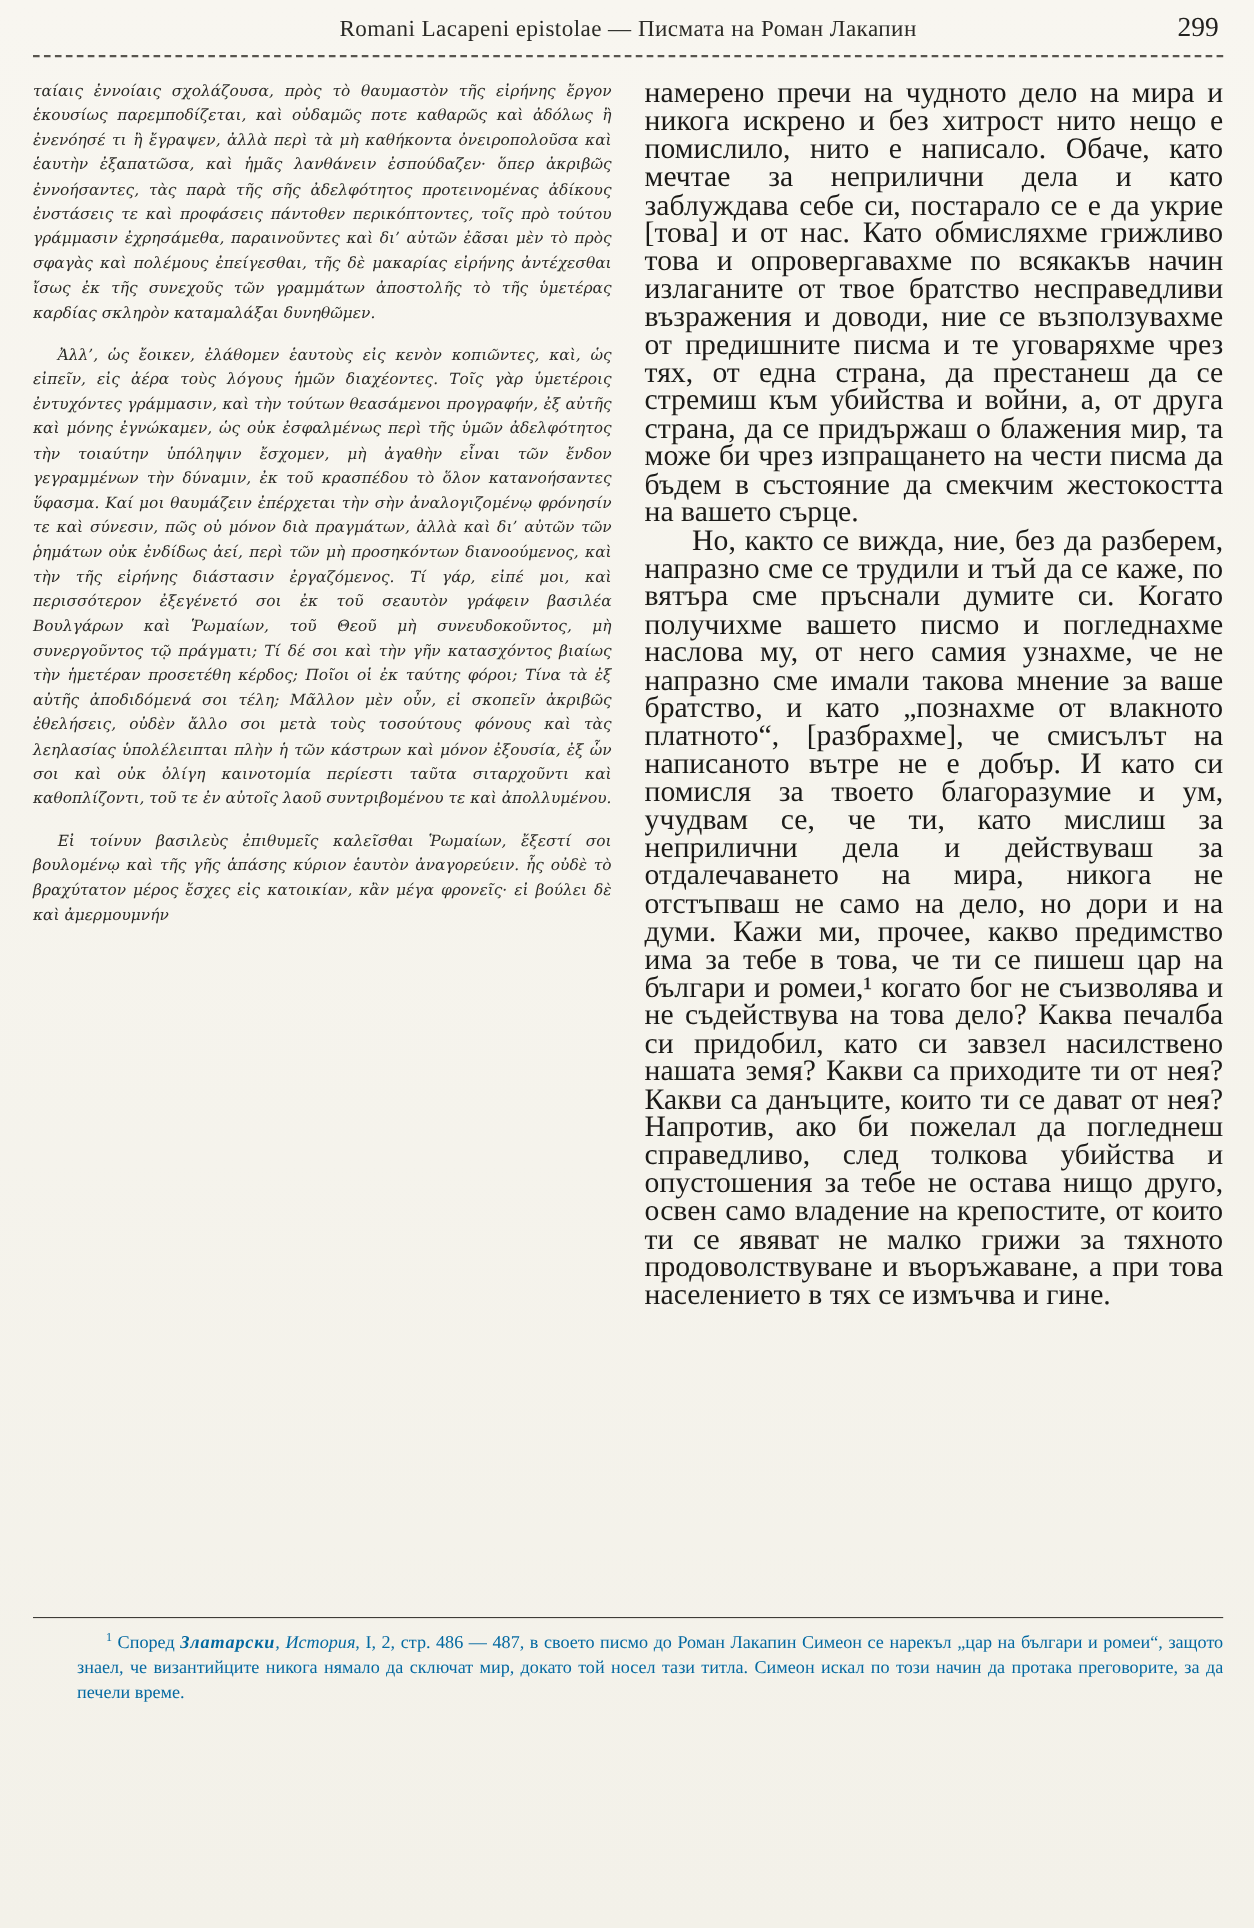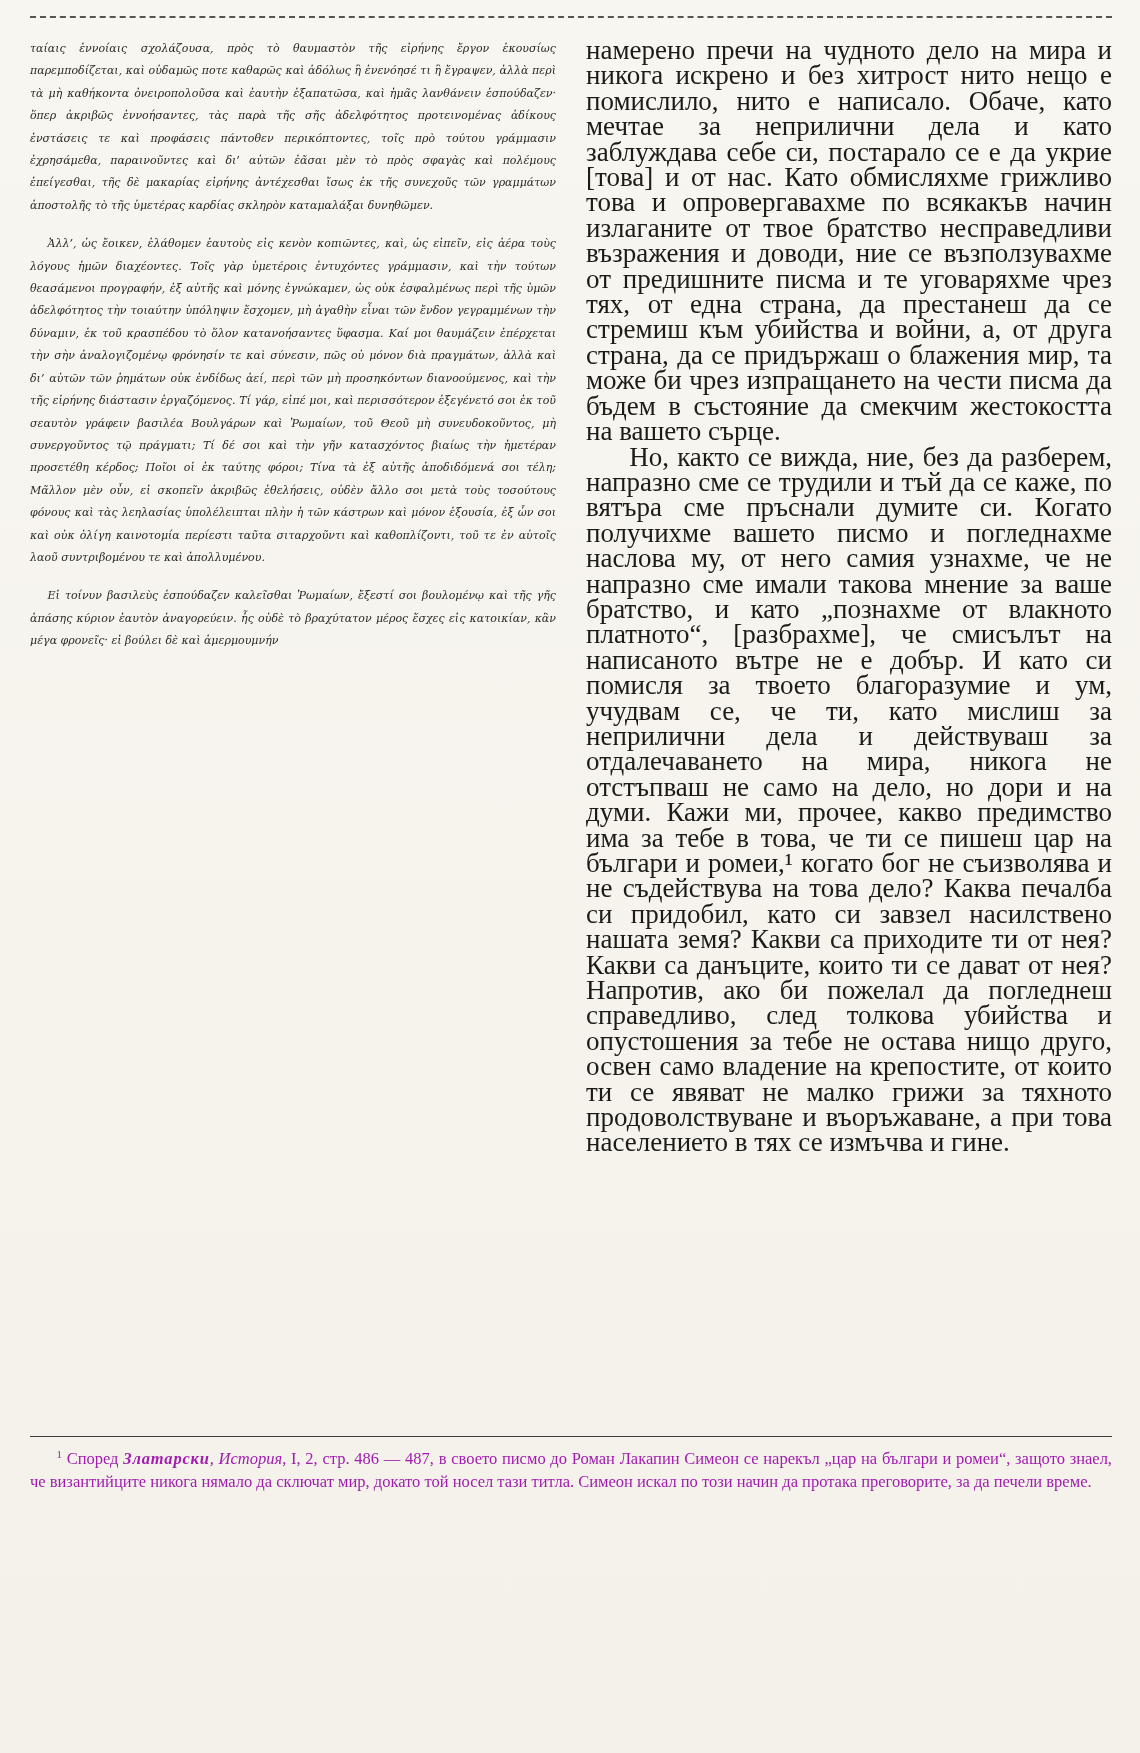--- a/index.html
+++ b/index.html
@@ -85,6 +85,10 @@
 
 <div class="page">
 
+  <header class="page-header">
+    <div class="running-title">Romani Lacapeni epistolae — Писмата на Роман Лакапин</div>
+    <div class="page-number">299</div>
+  </header>
 
   <div class="header-rule"></div>
 

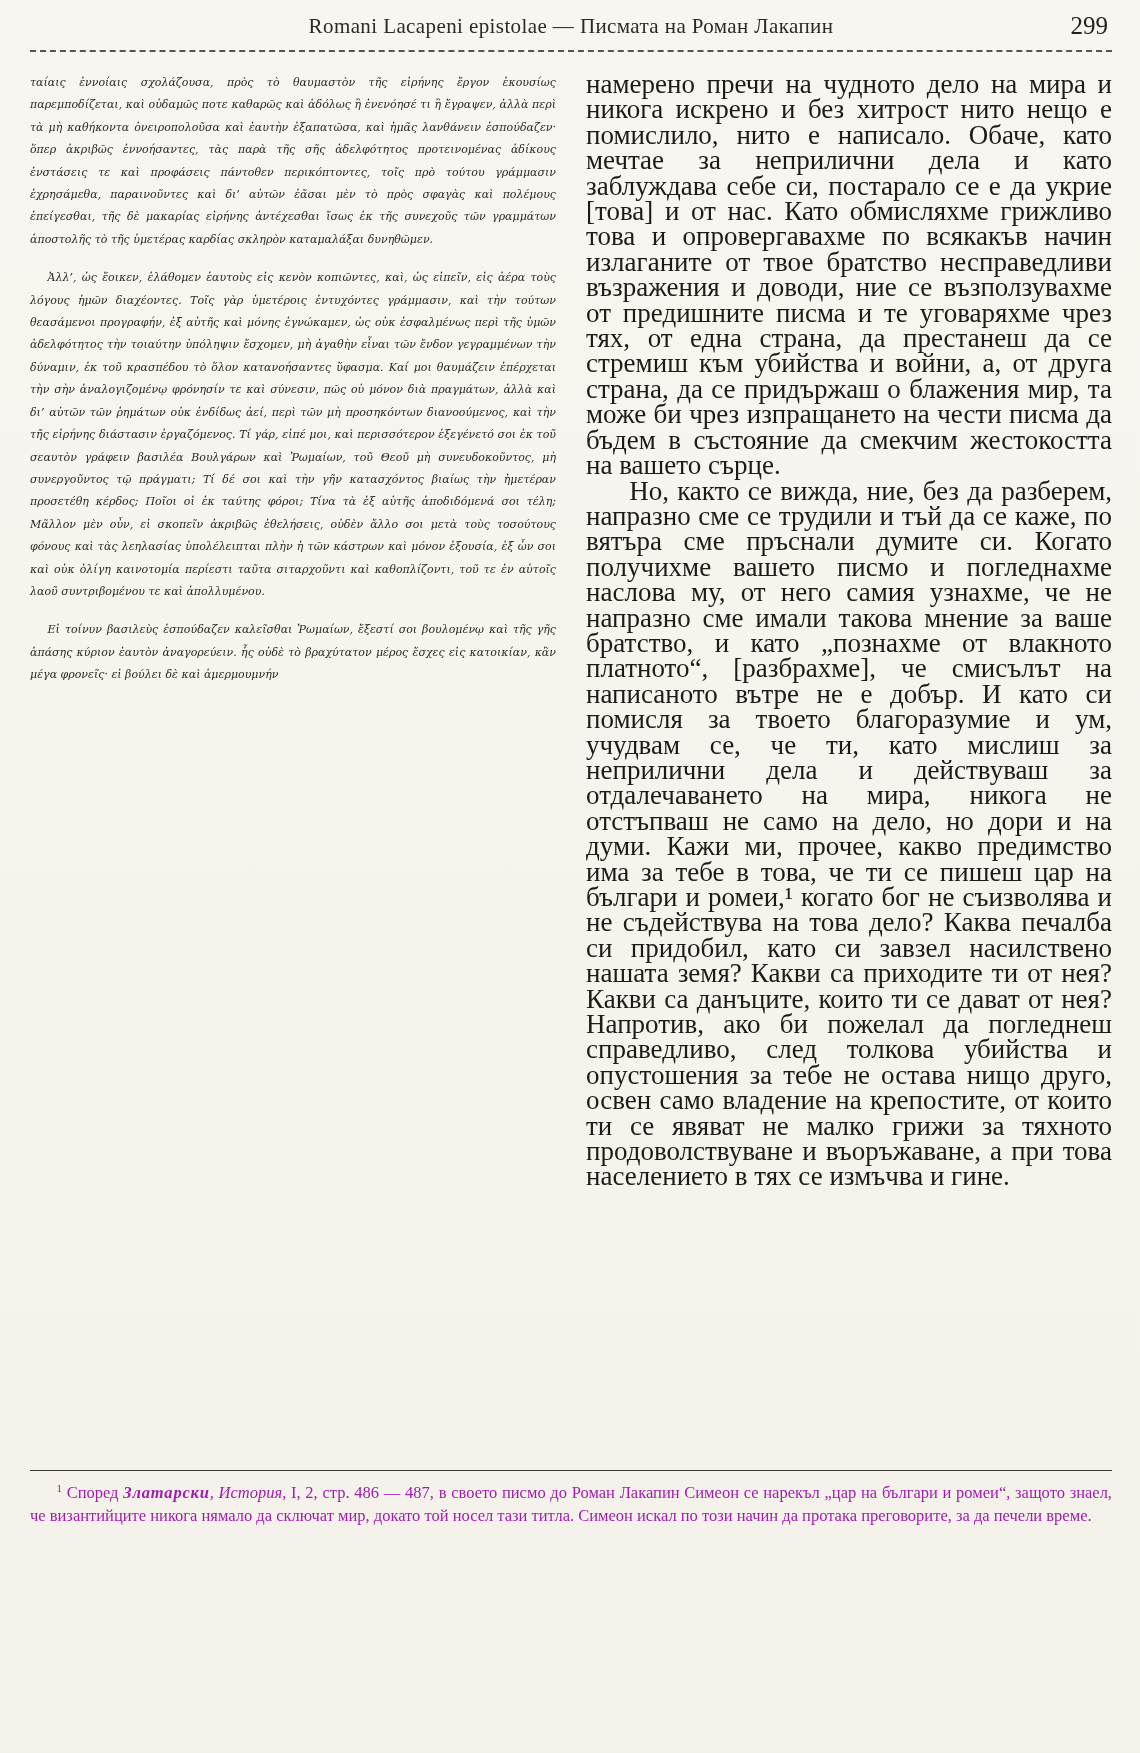--- a/index.html
+++ b/index.html
@@ -47,7 +47,7 @@
   .col.greek {
     font-family: "DejaVu Serif", serif;
     font-style: italic;
-    font-size: 11px;
+    font-size: 14px;
     line-height: 22.4px;
     color: #2a2925;
   }

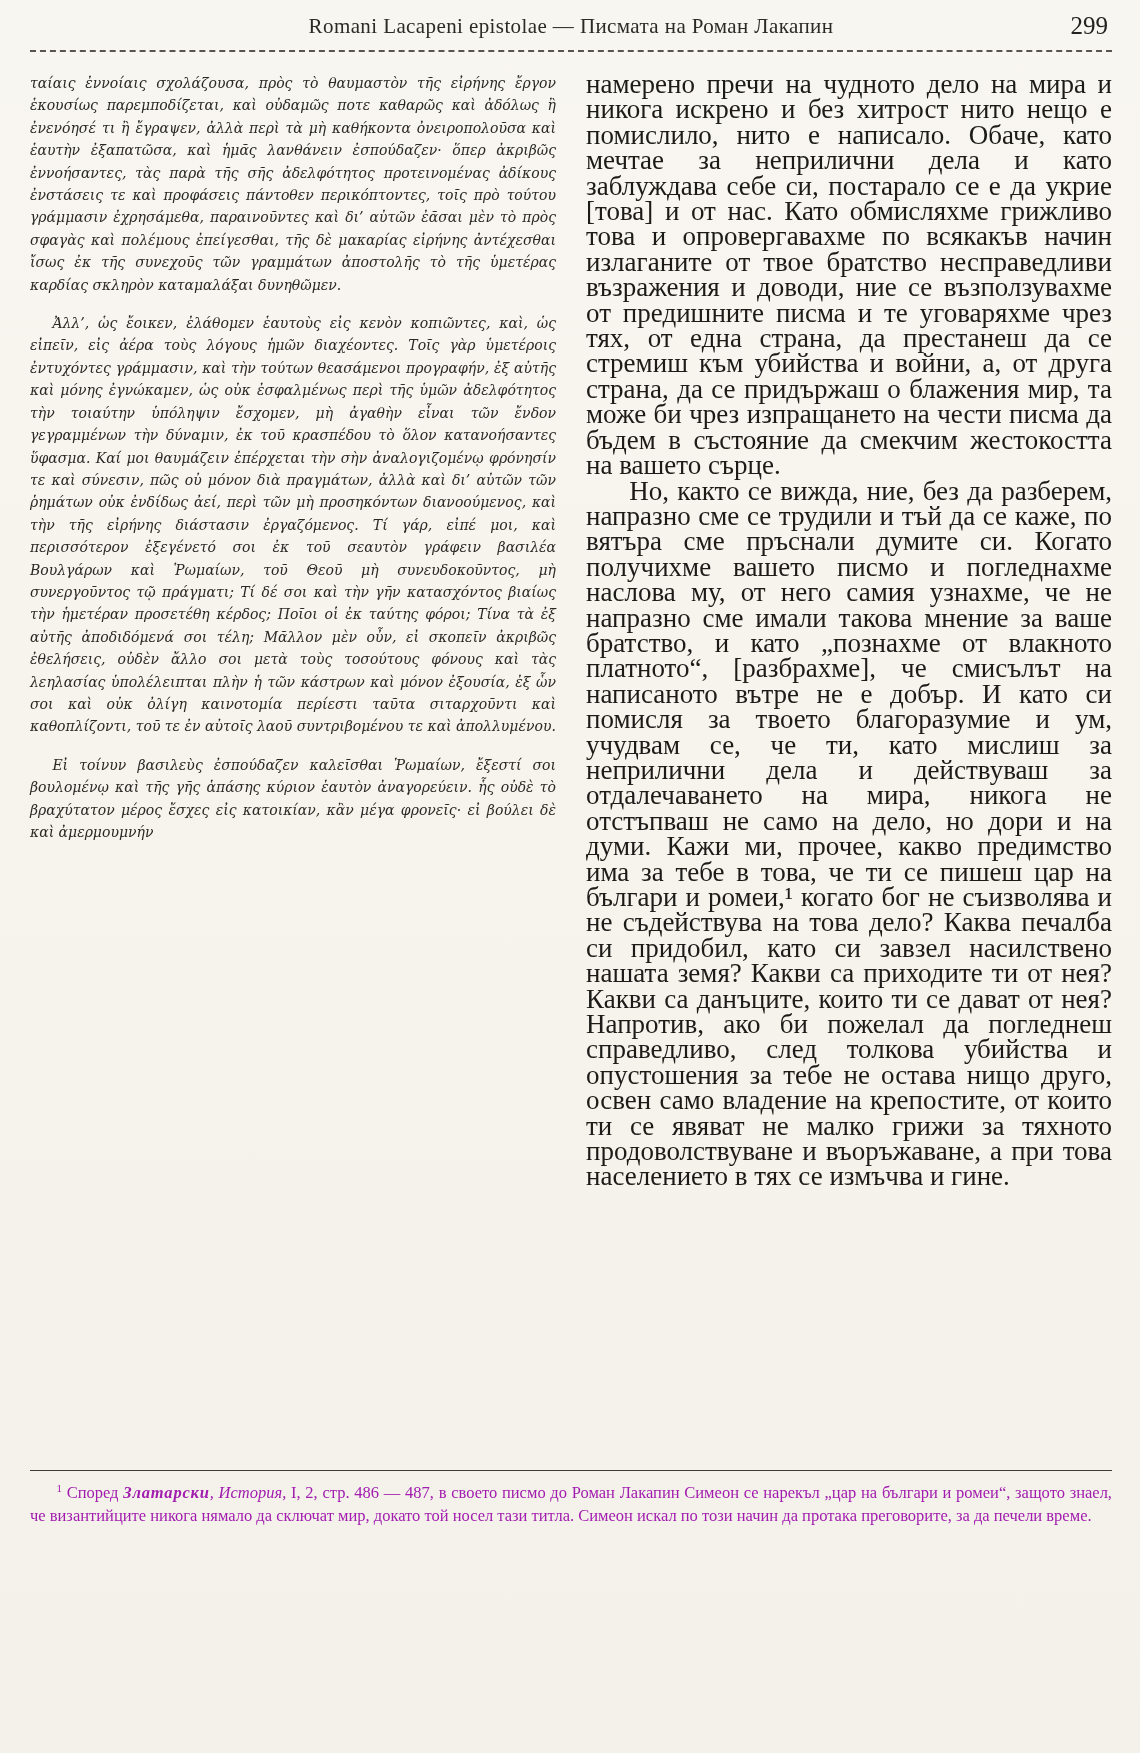--- a/index.html
+++ b/index.html
@@ -97,7 +97,7 @@
     <section class="col greek" lang="el">
       <p class="noindent">ταίαις ἐννοίαις σχολάζουσα, πρὸς τὸ θαυμαστὸν τῆς εἰρήνης ἔργον ἑκουσίως παρεμποδίζεται, καὶ οὐδαμῶς ποτε καθαρῶς καὶ ἀδόλως ἢ ἐνενόησέ τι ἢ ἔγραψεν, ἀλλὰ περὶ τὰ μὴ καθήκοντα ὀνειροπολοῦσα καὶ ἑαυτὴν ἐξαπατῶσα, καὶ ἡμᾶς λανθάνειν ἐσπούδαζεν· ὅπερ ἀκριβῶς ἐννοήσαντες, τὰς παρὰ τῆς σῆς ἀδελφότητος προτεινομένας ἀδίκους ἐνστάσεις τε καὶ προφάσεις πάντοθεν περικόπτοντες, τοῖς πρὸ τούτου γράμμασιν ἐχρησάμεθα, παραινοῦντες καὶ δι’ αὐτῶν ἐᾶσαι μὲν τὸ πρὸς σφαγὰς καὶ πολέμους ἐπείγεσθαι, τῆς δὲ μακαρίας εἰρήνης ἀντέχεσθαι ἴσως ἐκ τῆς συνεχοῦς τῶν γραμμάτων ἀποστολῆς τὸ τῆς ὑμετέρας καρδίας σκληρὸν καταμαλάξαι δυνηθῶμεν.</p>
       <p>Ἀλλ’, ὡς ἔοικεν, ἐλάθομεν ἑαυτοὺς εἰς κενὸν κοπιῶντες, καὶ, ὡς εἰπεῖν, εἰς ἀέρα τοὺς λόγους ἡμῶν διαχέοντες. Τοῖς γὰρ ὑμετέροις ἐντυχόντες γράμμασιν, καὶ τὴν τούτων θεασάμενοι προγραφήν, ἐξ αὐτῆς καὶ μόνης ἐγνώκαμεν, ὡς οὐκ ἐσφαλμένως περὶ τῆς ὑμῶν ἀδελφότητος τὴν τοιαύτην ὑπόληψιν ἔσχομεν, μὴ ἀγαθὴν εἶναι τῶν ἔνδον γεγραμμένων τὴν δύναμιν, ἐκ τοῦ κρασπέδου τὸ ὅλον κατανοήσαντες ὕφασμα. Καί μοι θαυμάζειν ἐπέρχεται τὴν σὴν ἀναλογιζομένῳ φρόνησίν τε καὶ σύνεσιν, πῶς οὐ μόνον διὰ πραγμάτων, ἀλλὰ καὶ δι’ αὐτῶν τῶν ῥημάτων οὐκ ἐνδίδως ἀεί, περὶ τῶν μὴ προσηκόντων διανοούμενος, καὶ τὴν τῆς εἰρήνης διάστασιν ἐργαζόμενος. Τί γάρ, εἰπέ μοι, καὶ περισσότερον ἐξεγένετό σοι ἐκ τοῦ σεαυτὸν γράφειν βασιλέα Βουλγάρων καὶ Ῥωμαίων, τοῦ Θεοῦ μὴ συνευδοκοῦντος, μὴ συνεργοῦντος τῷ πράγματι; Τί δέ σοι καὶ τὴν γῆν κατασχόντος βιαίως τὴν ἡμετέραν προσετέθη κέρδος; Ποῖοι οἱ ἐκ ταύτης φόροι; Τίνα τὰ ἐξ αὐτῆς ἀποδιδόμενά σοι τέλη; Μᾶλλον μὲν οὖν, εἰ σκοπεῖν ἀκριβῶς ἐθελήσεις, οὐδὲν ἄλλο σοι μετὰ τοὺς τοσούτους φόνους καὶ τὰς λεηλασίας ὑπολέλειπται πλὴν ἡ τῶν κάστρων καὶ μόνον ἐξουσία, ἐξ ὧν σοι καὶ οὐκ ὀλίγη καινοτομία περίεστι ταῦτα σιταρχοῦντι καὶ καθοπλίζοντι, τοῦ τε ἐν αὐτοῖς λαοῦ συντριβομένου τε καὶ ἀπολλυμένου.</p>
-      <p>Εἰ τοίνυν βασιλεὺς ἐσπούδαζεν καλεῖσθαι Ῥωμαίων, ἔξεστί σοι βουλομένῳ καὶ τῆς γῆς ἁπάσης κύριον ἑαυτὸν ἀναγορεύειν. ἧς οὐδὲ τὸ βραχύτατον μέρος ἔσχες εἰς κατοικίαν, κἂν μέγα φρονεῖς· εἰ βούλει δὲ καὶ ἀμερμουμνήν</p>
+      <p>Εἰ τοίνυν βασιλεὺς ἐπιθυμεῖς καλεῖσθαι Ῥωμαίων, ἔξεστί σοι βουλομένῳ καὶ τῆς γῆς ἁπάσης κύριον ἑαυτὸν ἀναγορεύειν. ἧς οὐδὲ τὸ βραχύτατον μέρος ἔσχες εἰς κατοικίαν, κἂν μέγα φρονεῖς· εἰ βούλει δὲ καὶ ἀμερμουμνήν</p>
     </section>
 
     <section class="col bulgarian" lang="bg">

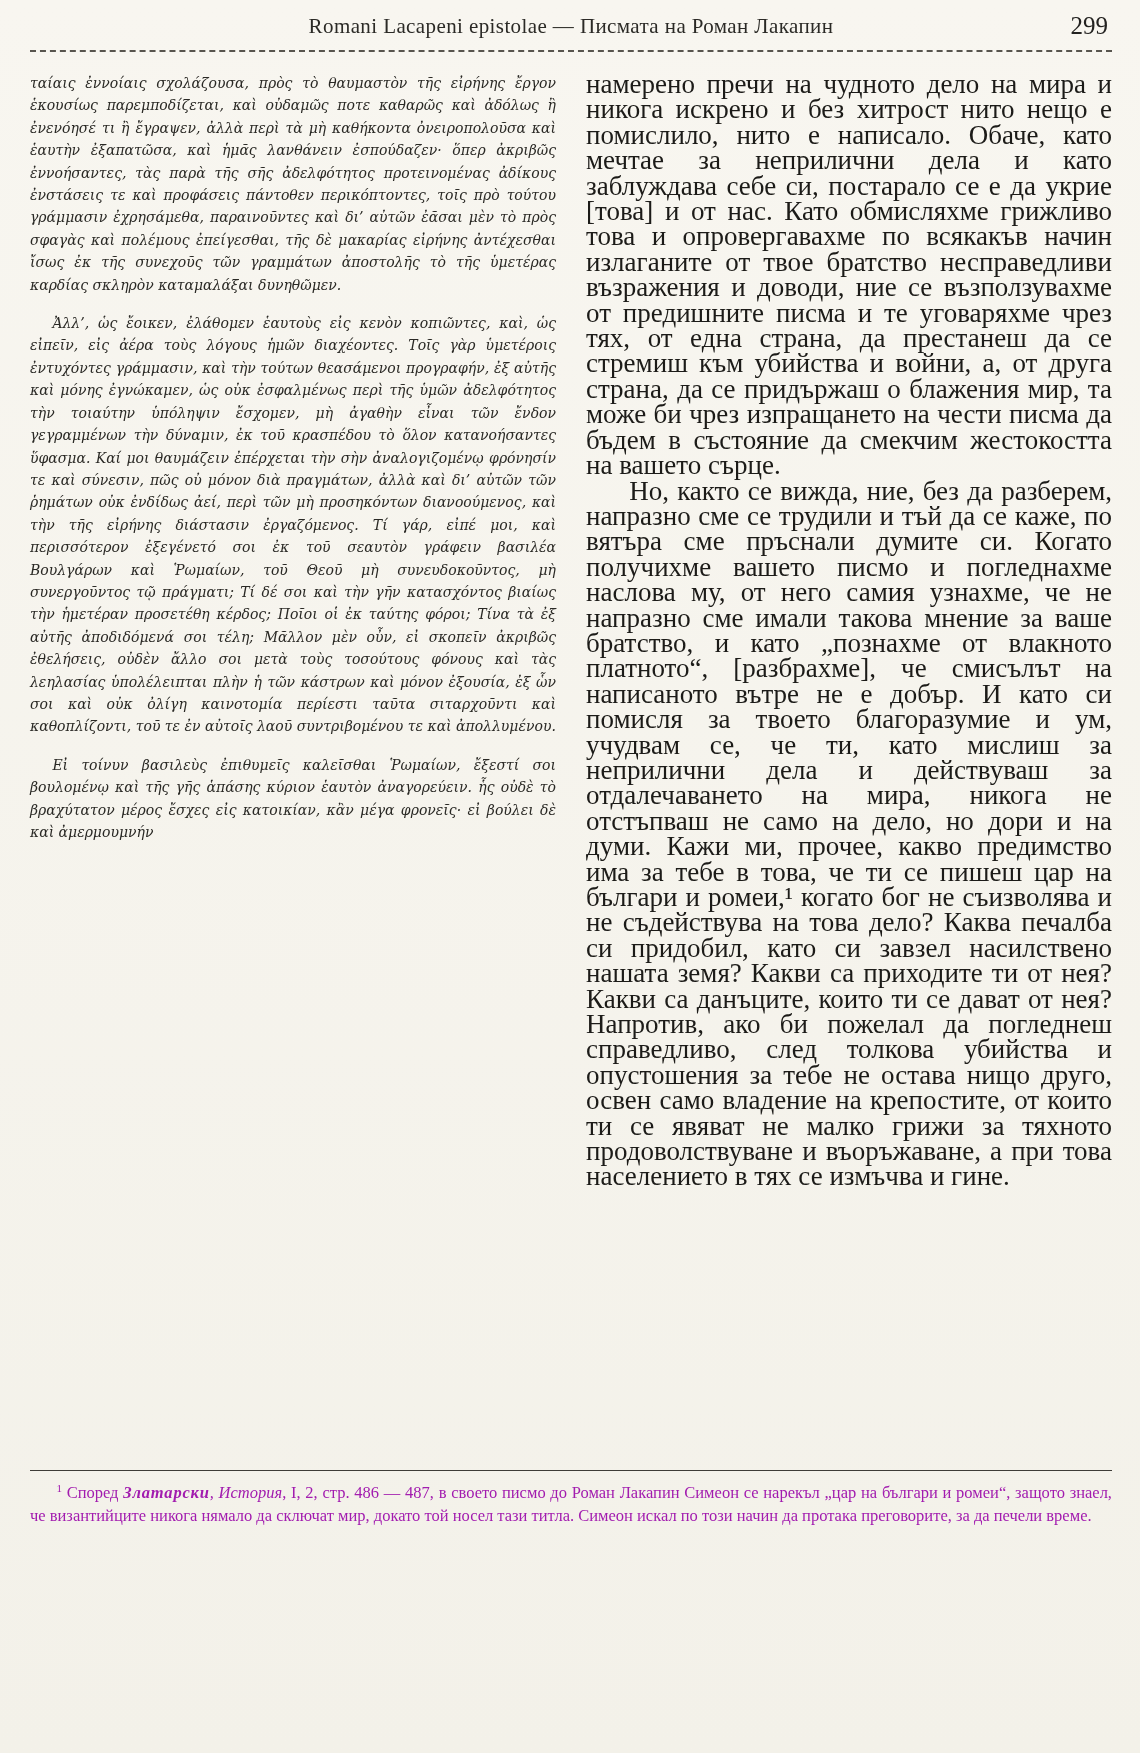--- a/index.html
+++ b/index.html
@@ -70,7 +70,8 @@
     line-height: 23px;
     text-align: justify;
     text-indent: 1.6em;
-    color: #a21caf;
+    color: #0369a1;
+    margin-left: 40px;
   }
   .footnote sup { font-size: 11px; line-height: 0; }
   .fn-author {

